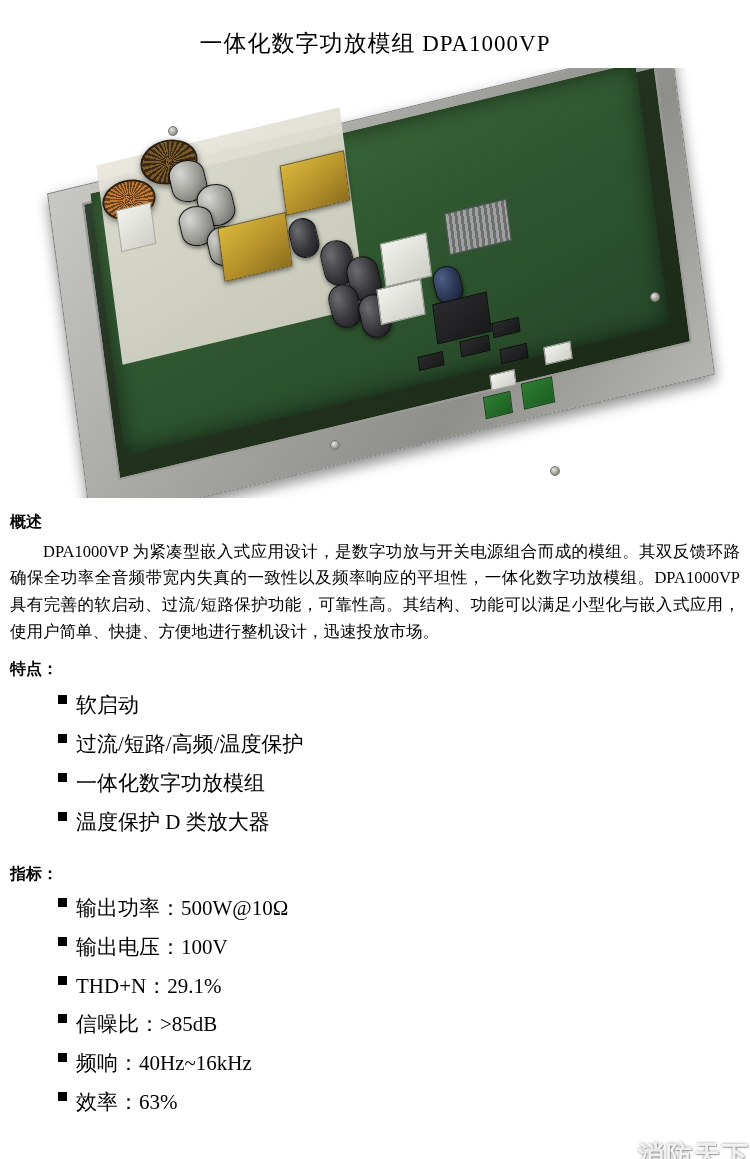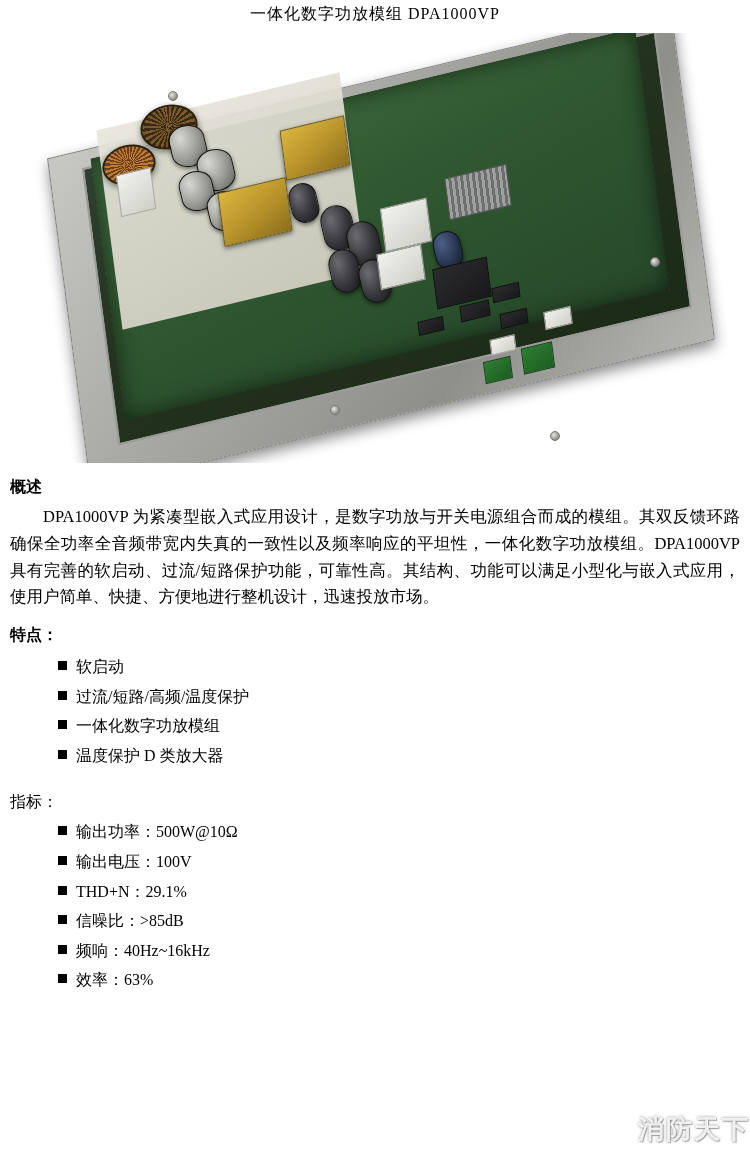--- a/index.html
+++ b/index.html
@@ -24,11 +24,11 @@
   }
   .doc-title {
     text-align: center;
-    font-size: 16px;
+    font-size: 23px;
     font-family: "Liberation Serif", serif;
     font-weight: normal;
     letter-spacing: 1px;
-    margin: 4px 0 10px 0;
+    margin: 30px 0 10px 0;
     line-height: 1.2;
   }
 

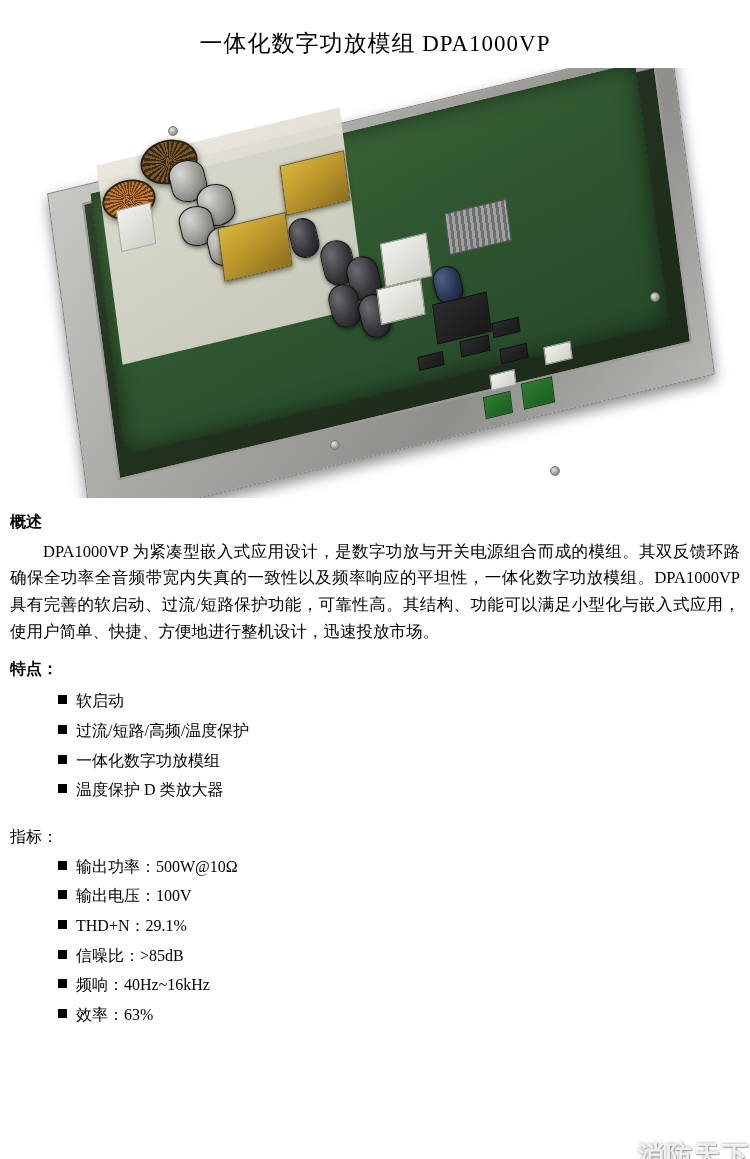--- a/index.html
+++ b/index.html
@@ -180,7 +180,7 @@
     padding: 0 0 0 48px;
   }
   .bullets li {
-    font-size: 16px;
+    font-size: 21px;
     line-height: 1.85;
     position: relative;
     padding-left: 18px;

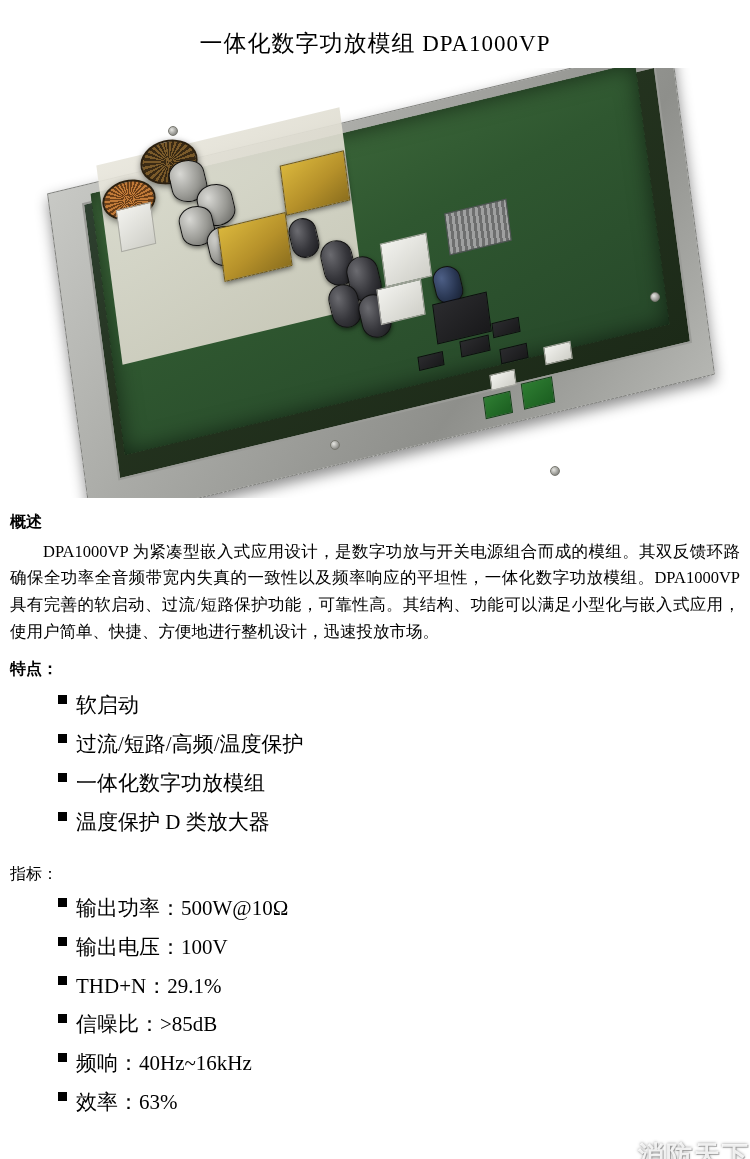--- a/index.html
+++ b/index.html
@@ -196,7 +196,7 @@
   }
   .spec-head {
     font-size: 16px;
-    font-weight: normal;
+    font-weight: bold;
     margin: 22px 0 4px 0;
   }
   .watermark {

